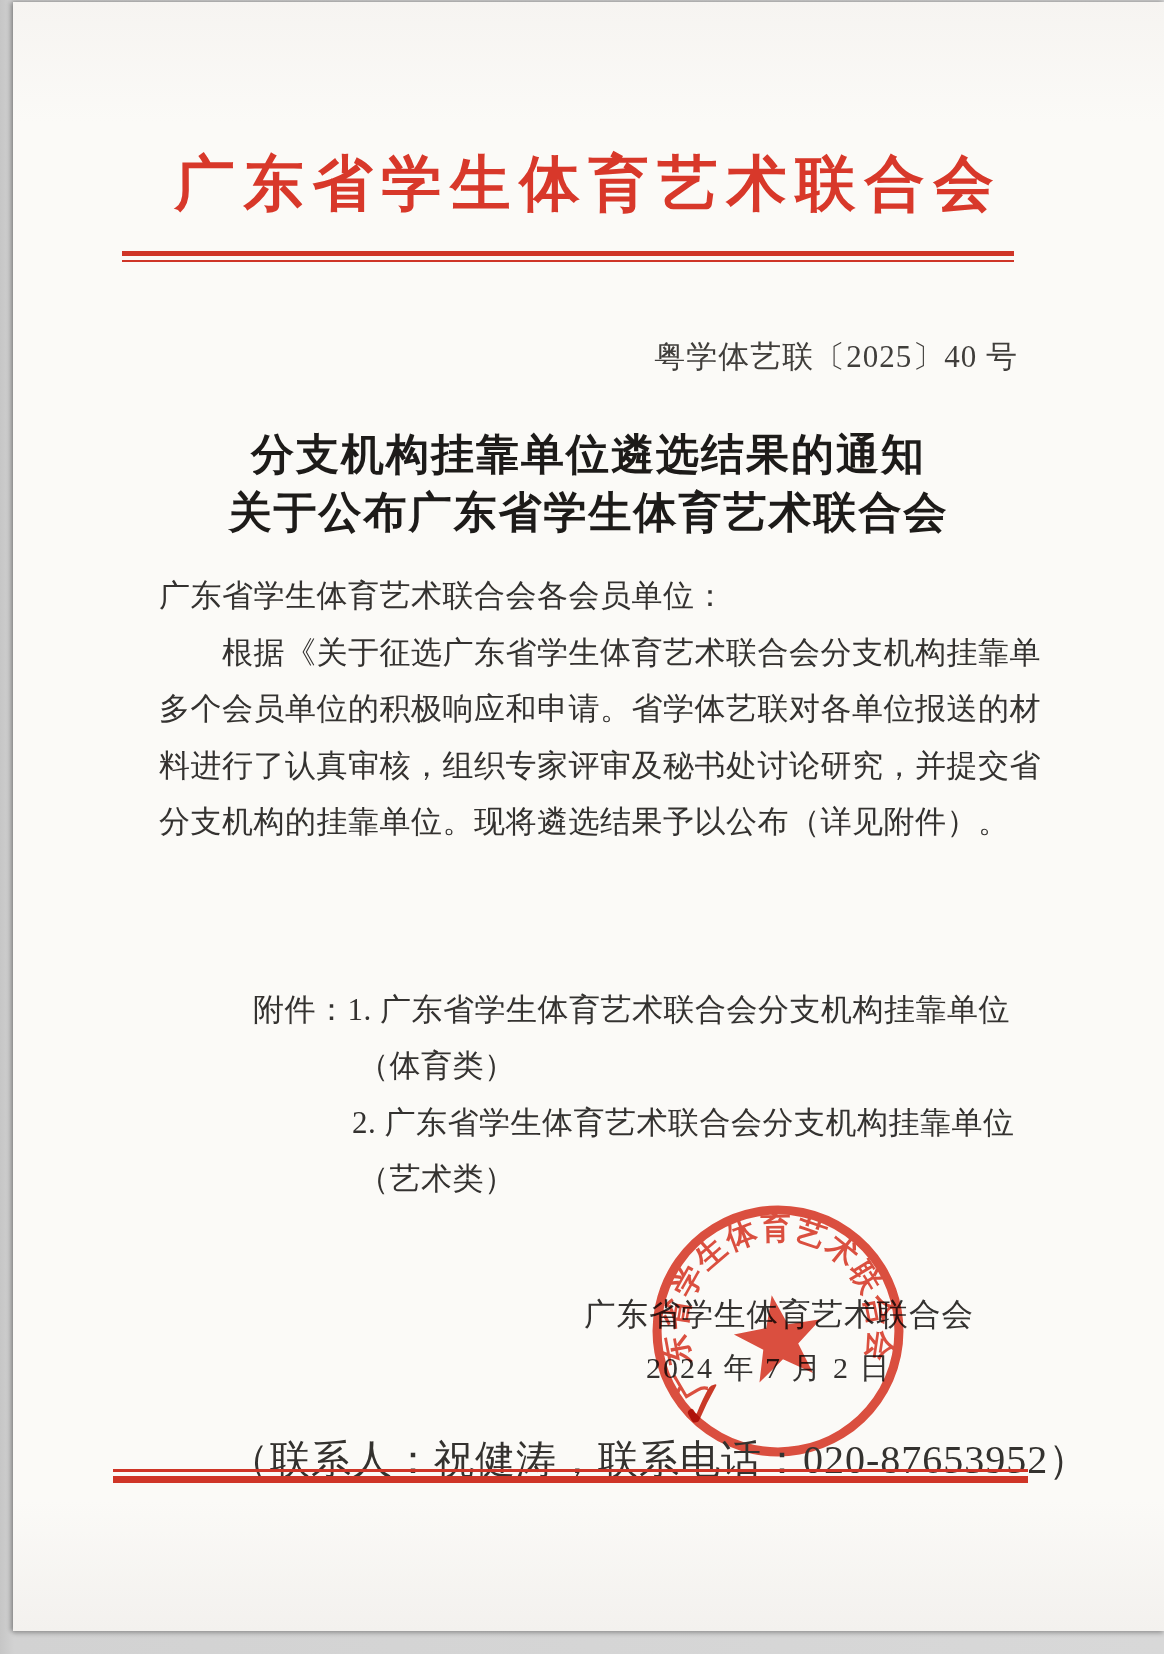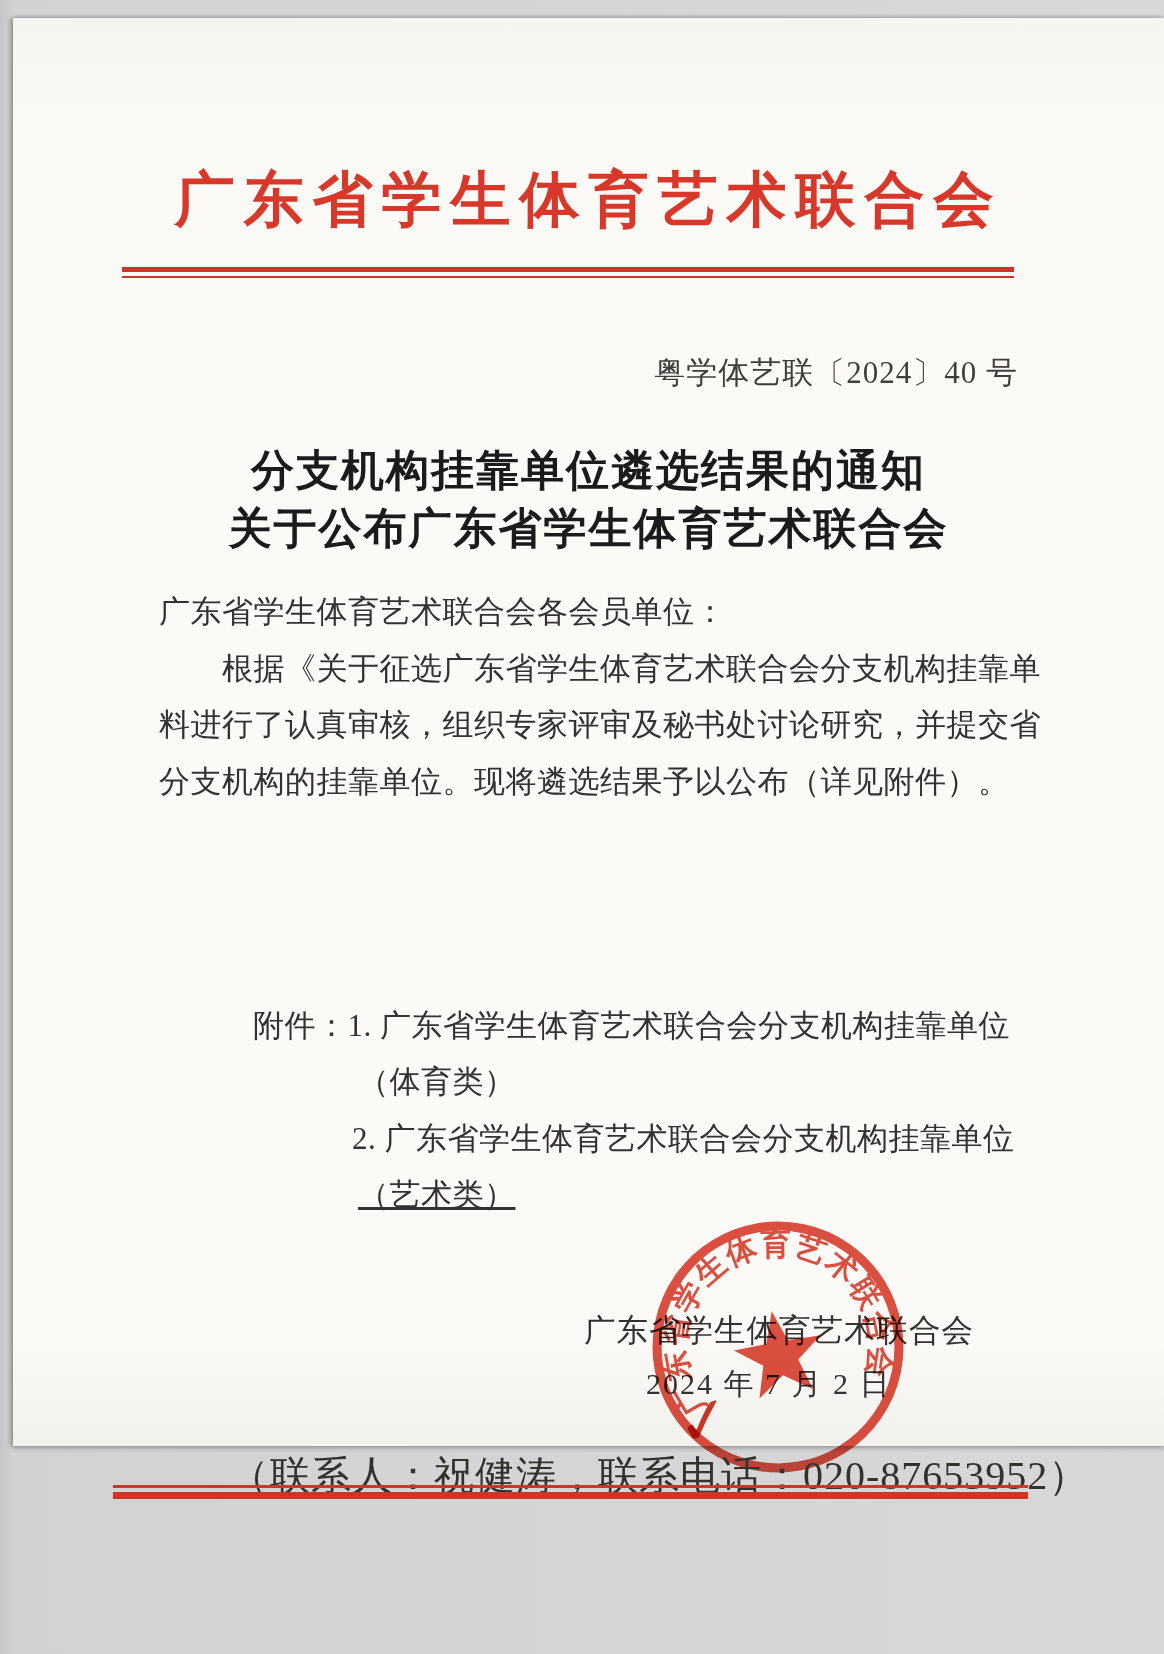--- a/index.html
+++ b/index.html
@@ -9,7 +9,7 @@
     font-family:"Liberation Serif","DejaVu Serif",serif;
   }
   .page{
-    position:absolute;left:13px;top:18px;width:1151px;height:1428px;
+    position:absolute;left:13px;top:2px;width:1151px;height:1629px;
     background:linear-gradient(180deg,#f6f4f1 0,#fbfaf7 120px,#fbfaf7 92%,#f3f1ee 100%);
     box-shadow:-3px 0 4px rgba(0,0,0,.22), 0 -2px 3px rgba(0,0,0,.12), 0 3px 4px rgba(0,0,0,.18);
   }

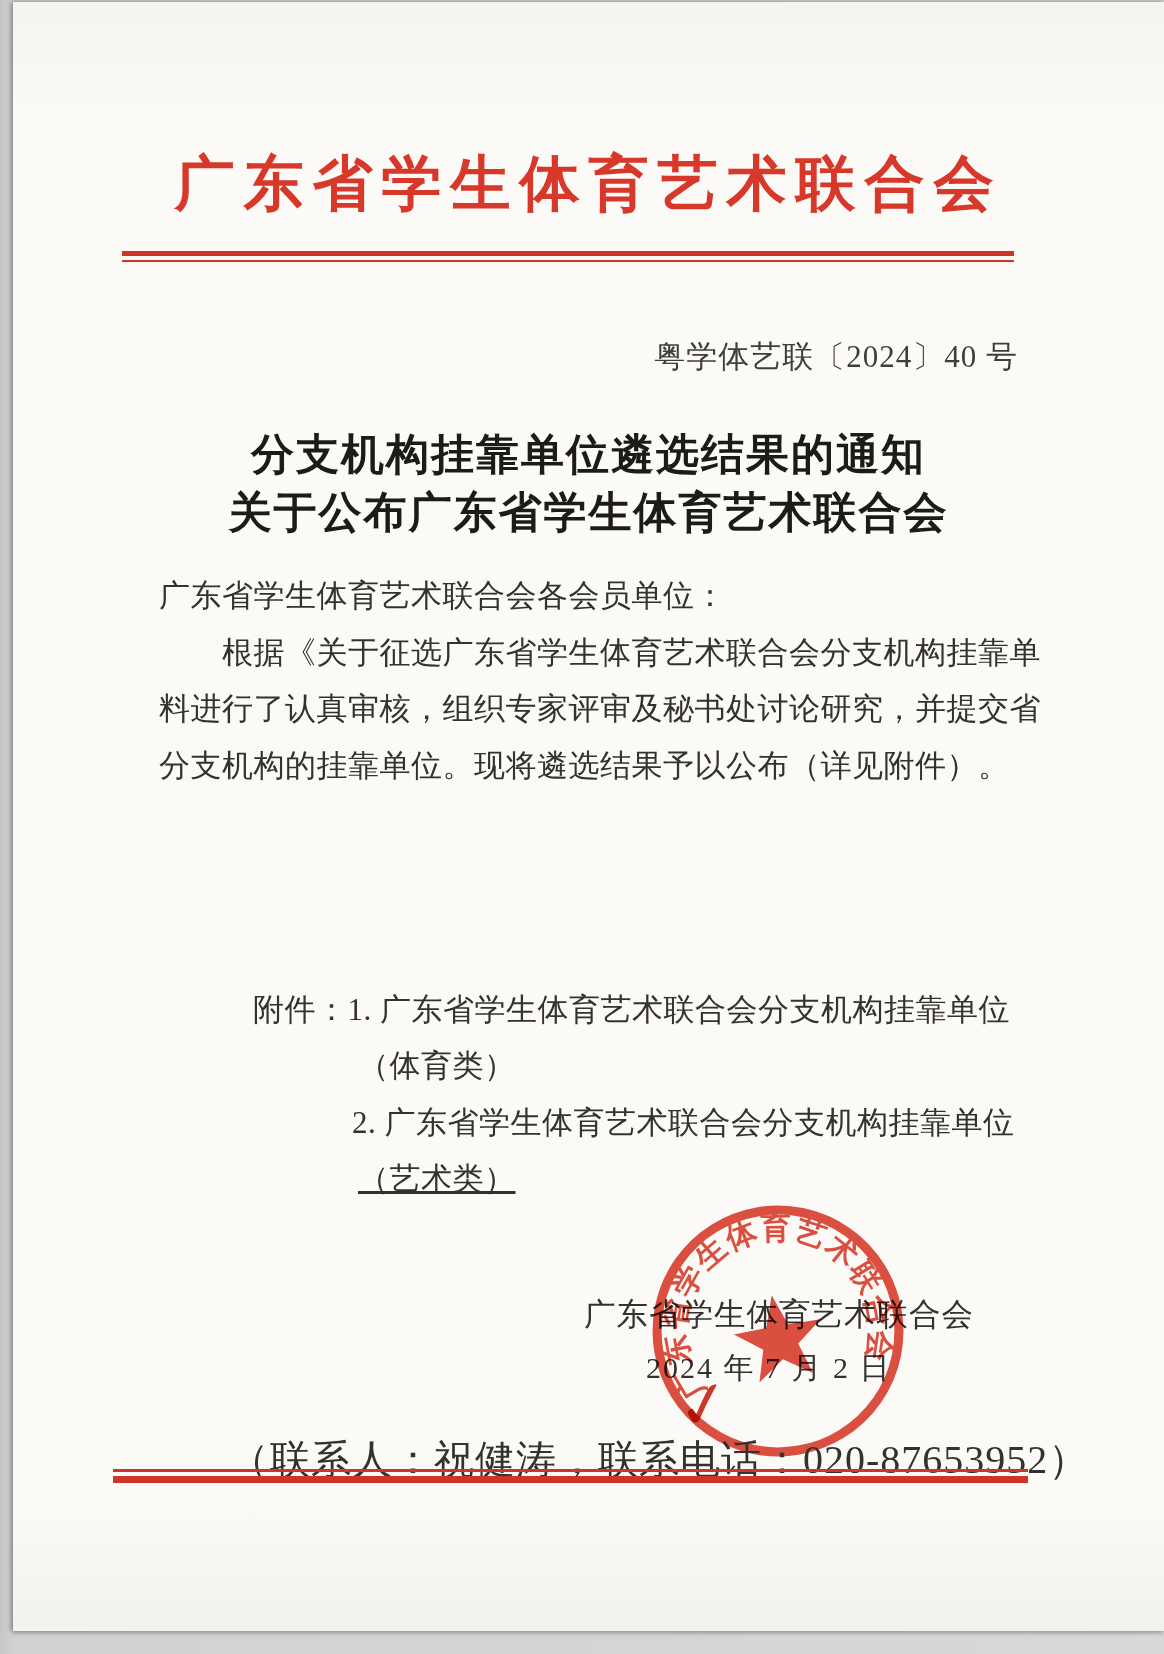--- a/index.html
+++ b/index.html
@@ -66,7 +66,7 @@
   <div class="rule rule-top-a"></div>
   <div class="rule rule-top-b"></div>
 
-  <div class="doc-number">粤学体艺联〔2024〕40 号</div>
+  <div class="doc-number">粤学体艺联〔2025〕40 号</div>
 
   <div class="doc-title">
     <div>分支机构挂靠单位遴选结果的通知</div>

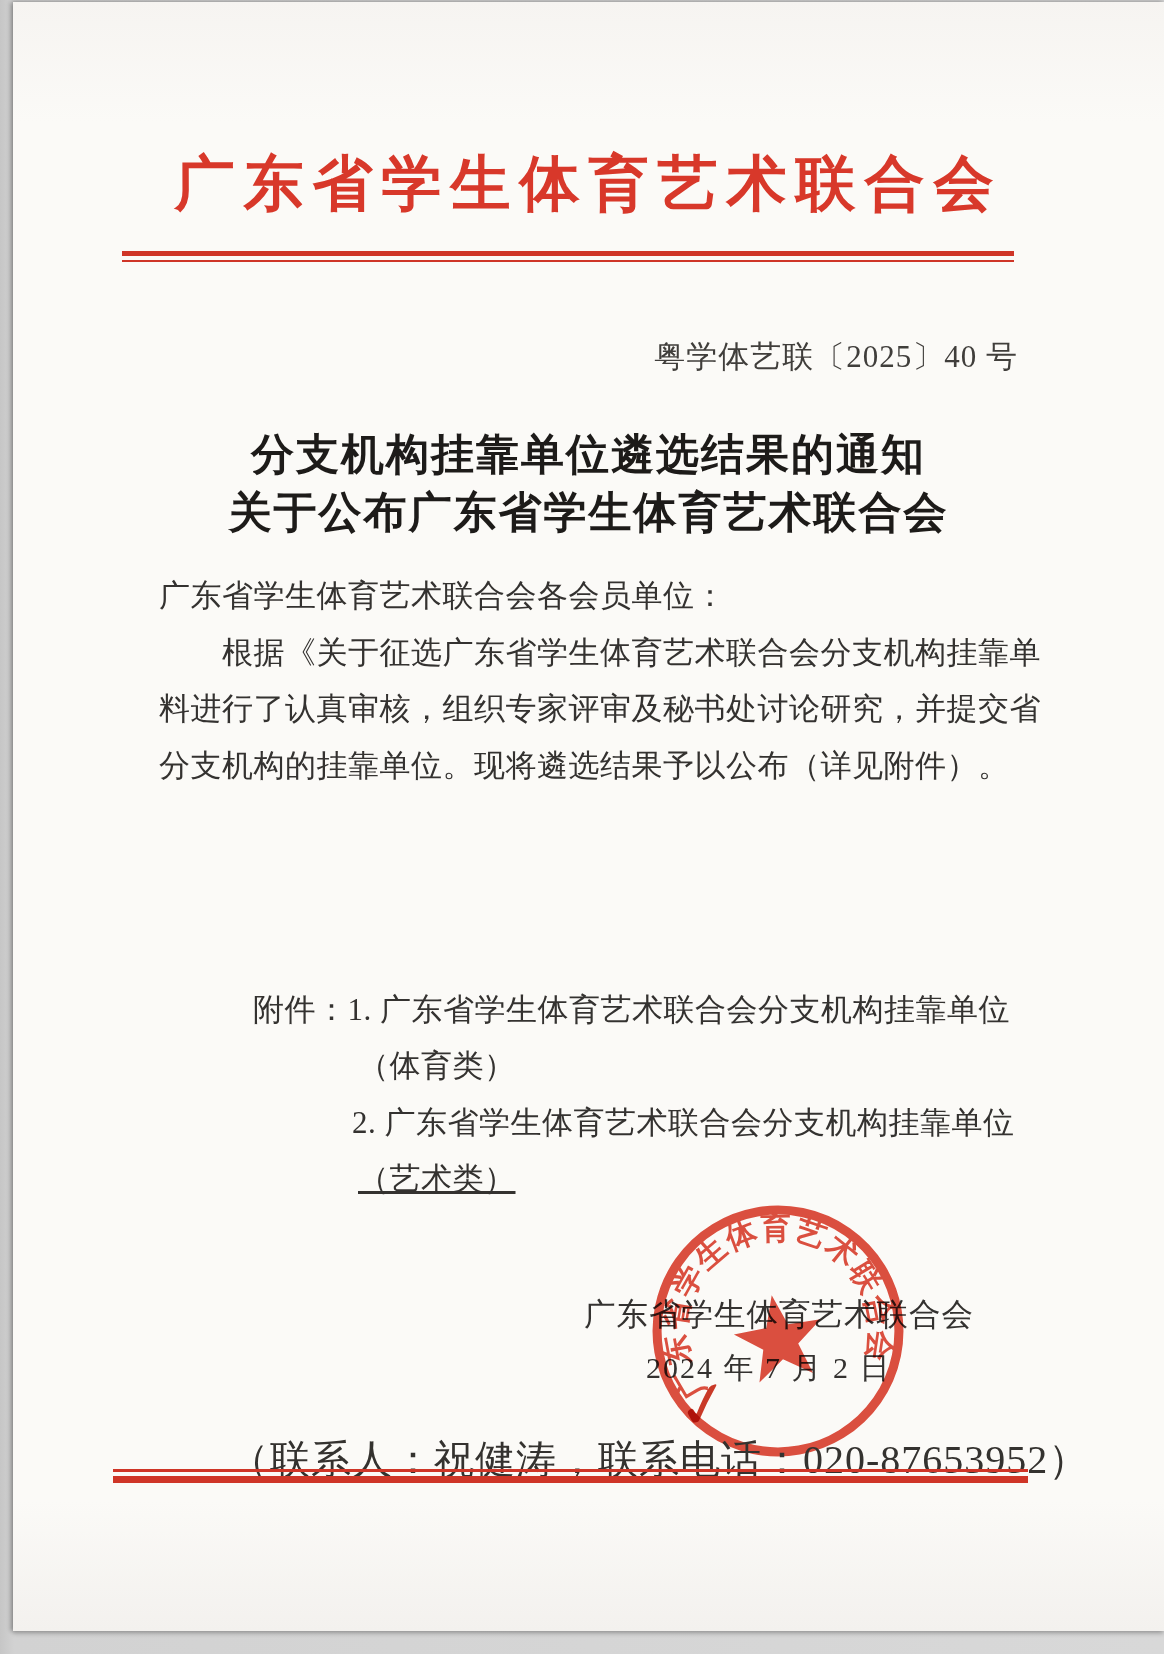--- a/index.html
+++ b/index.html
@@ -76,6 +76,7 @@
   <div class="body-block">
     <div class="body-line">广东省学生体育艺术联合会各会员单位：</div>
     <div class="body-line indent">根据《关于征选广东省学生体育艺术联合会分支机构挂靠单</div>
+    <div class="body-line">多个会员单位的积极响应和申请。省学体艺联对各单位报送的材</div>
     <div class="body-line">料进行了认真审核，组织专家评审及秘书处讨论研究，并提交省</div>
     <div class="body-line">分支机构的挂靠单位。现将遴选结果予以公布（详见附件）。</div>
   </div>

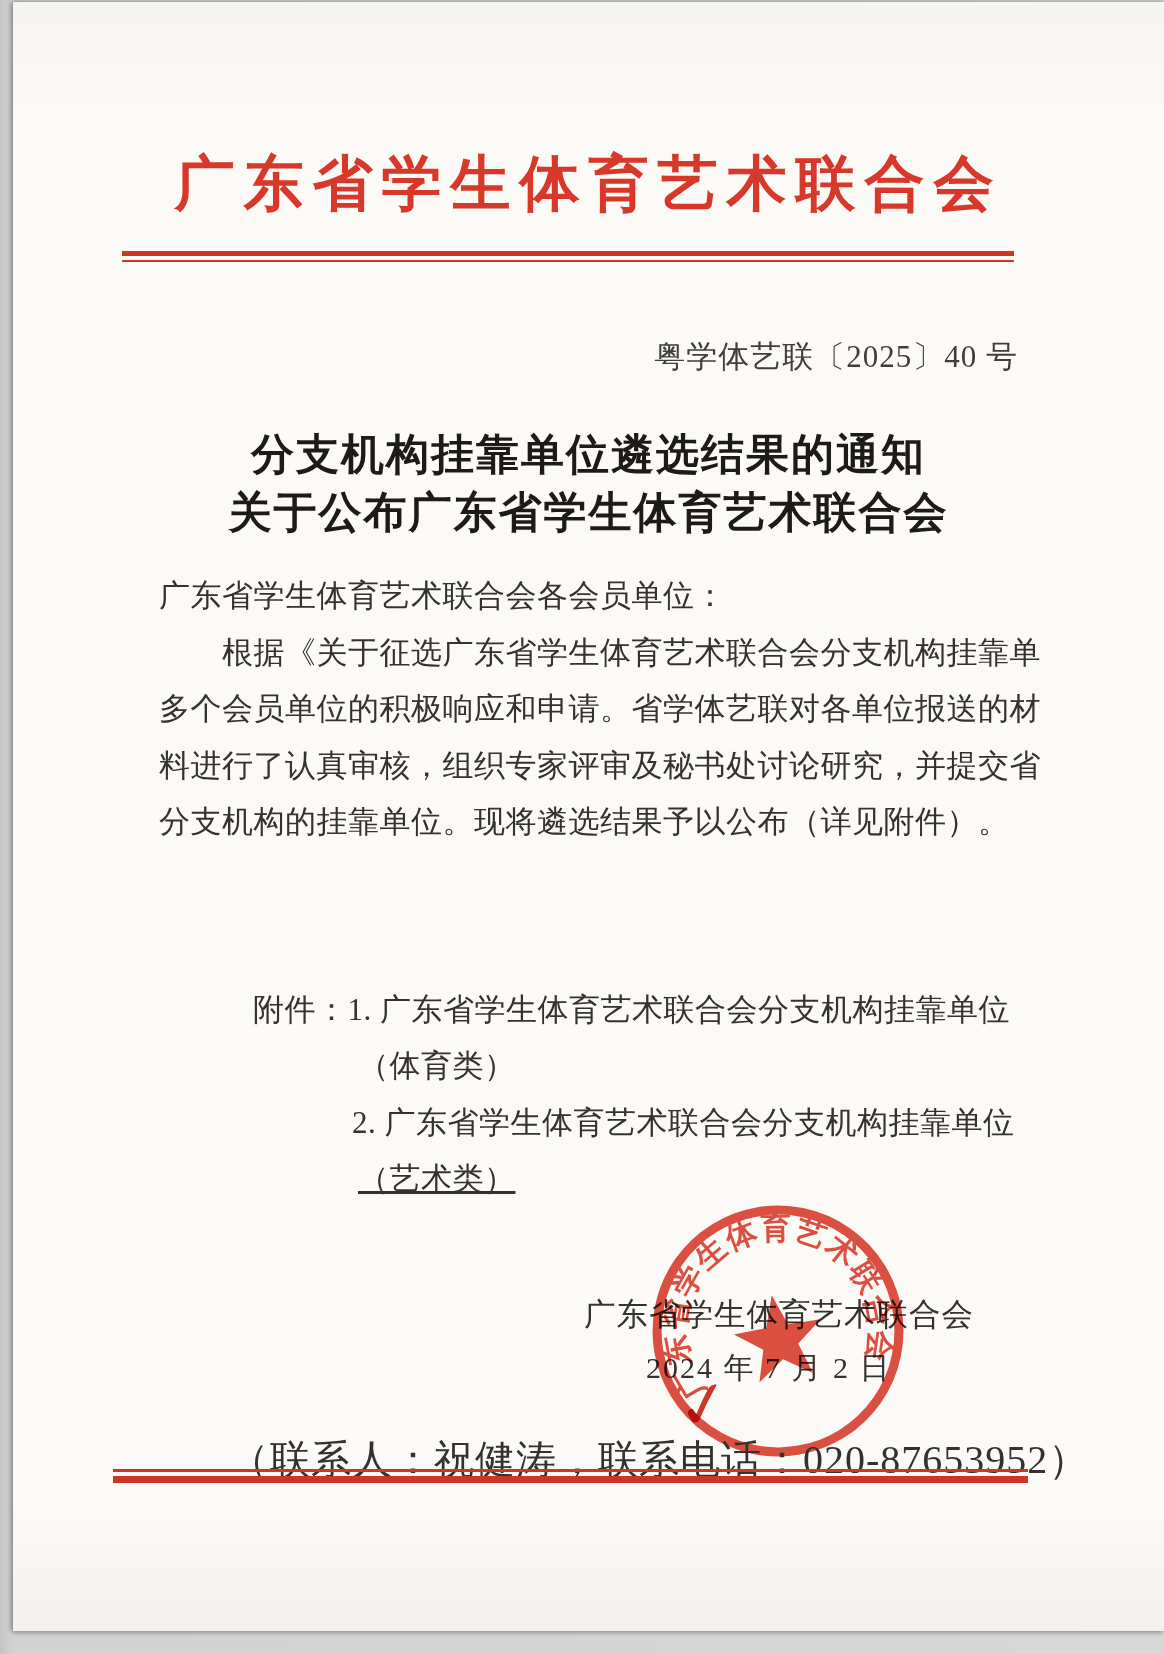--- a/index.html
+++ b/index.html
@@ -40,7 +40,7 @@
   .att-a{left:213px;top:980px;}
   .att-b{left:318px;top:1036px;}
   .att-c{left:312px;top:1093px;}
-  .att-d{left:318px;top:1149px;text-decoration:underline;}
+  .att-d{left:318px;top:1149px;}
   .sig-org{position:absolute;left:571px;top:1292px;font-size:31.5px;color:#343230;letter-spacing:1px;white-space:nowrap;}
   .sig-date{position:absolute;left:633px;top:1346px;font-size:30px;color:#343230;letter-spacing:2px;white-space:nowrap;}
   .contact-line{position:absolute;left:216px;top:1430px;font-size:40px;color:#34322f;letter-spacing:1px;white-space:nowrap;}

